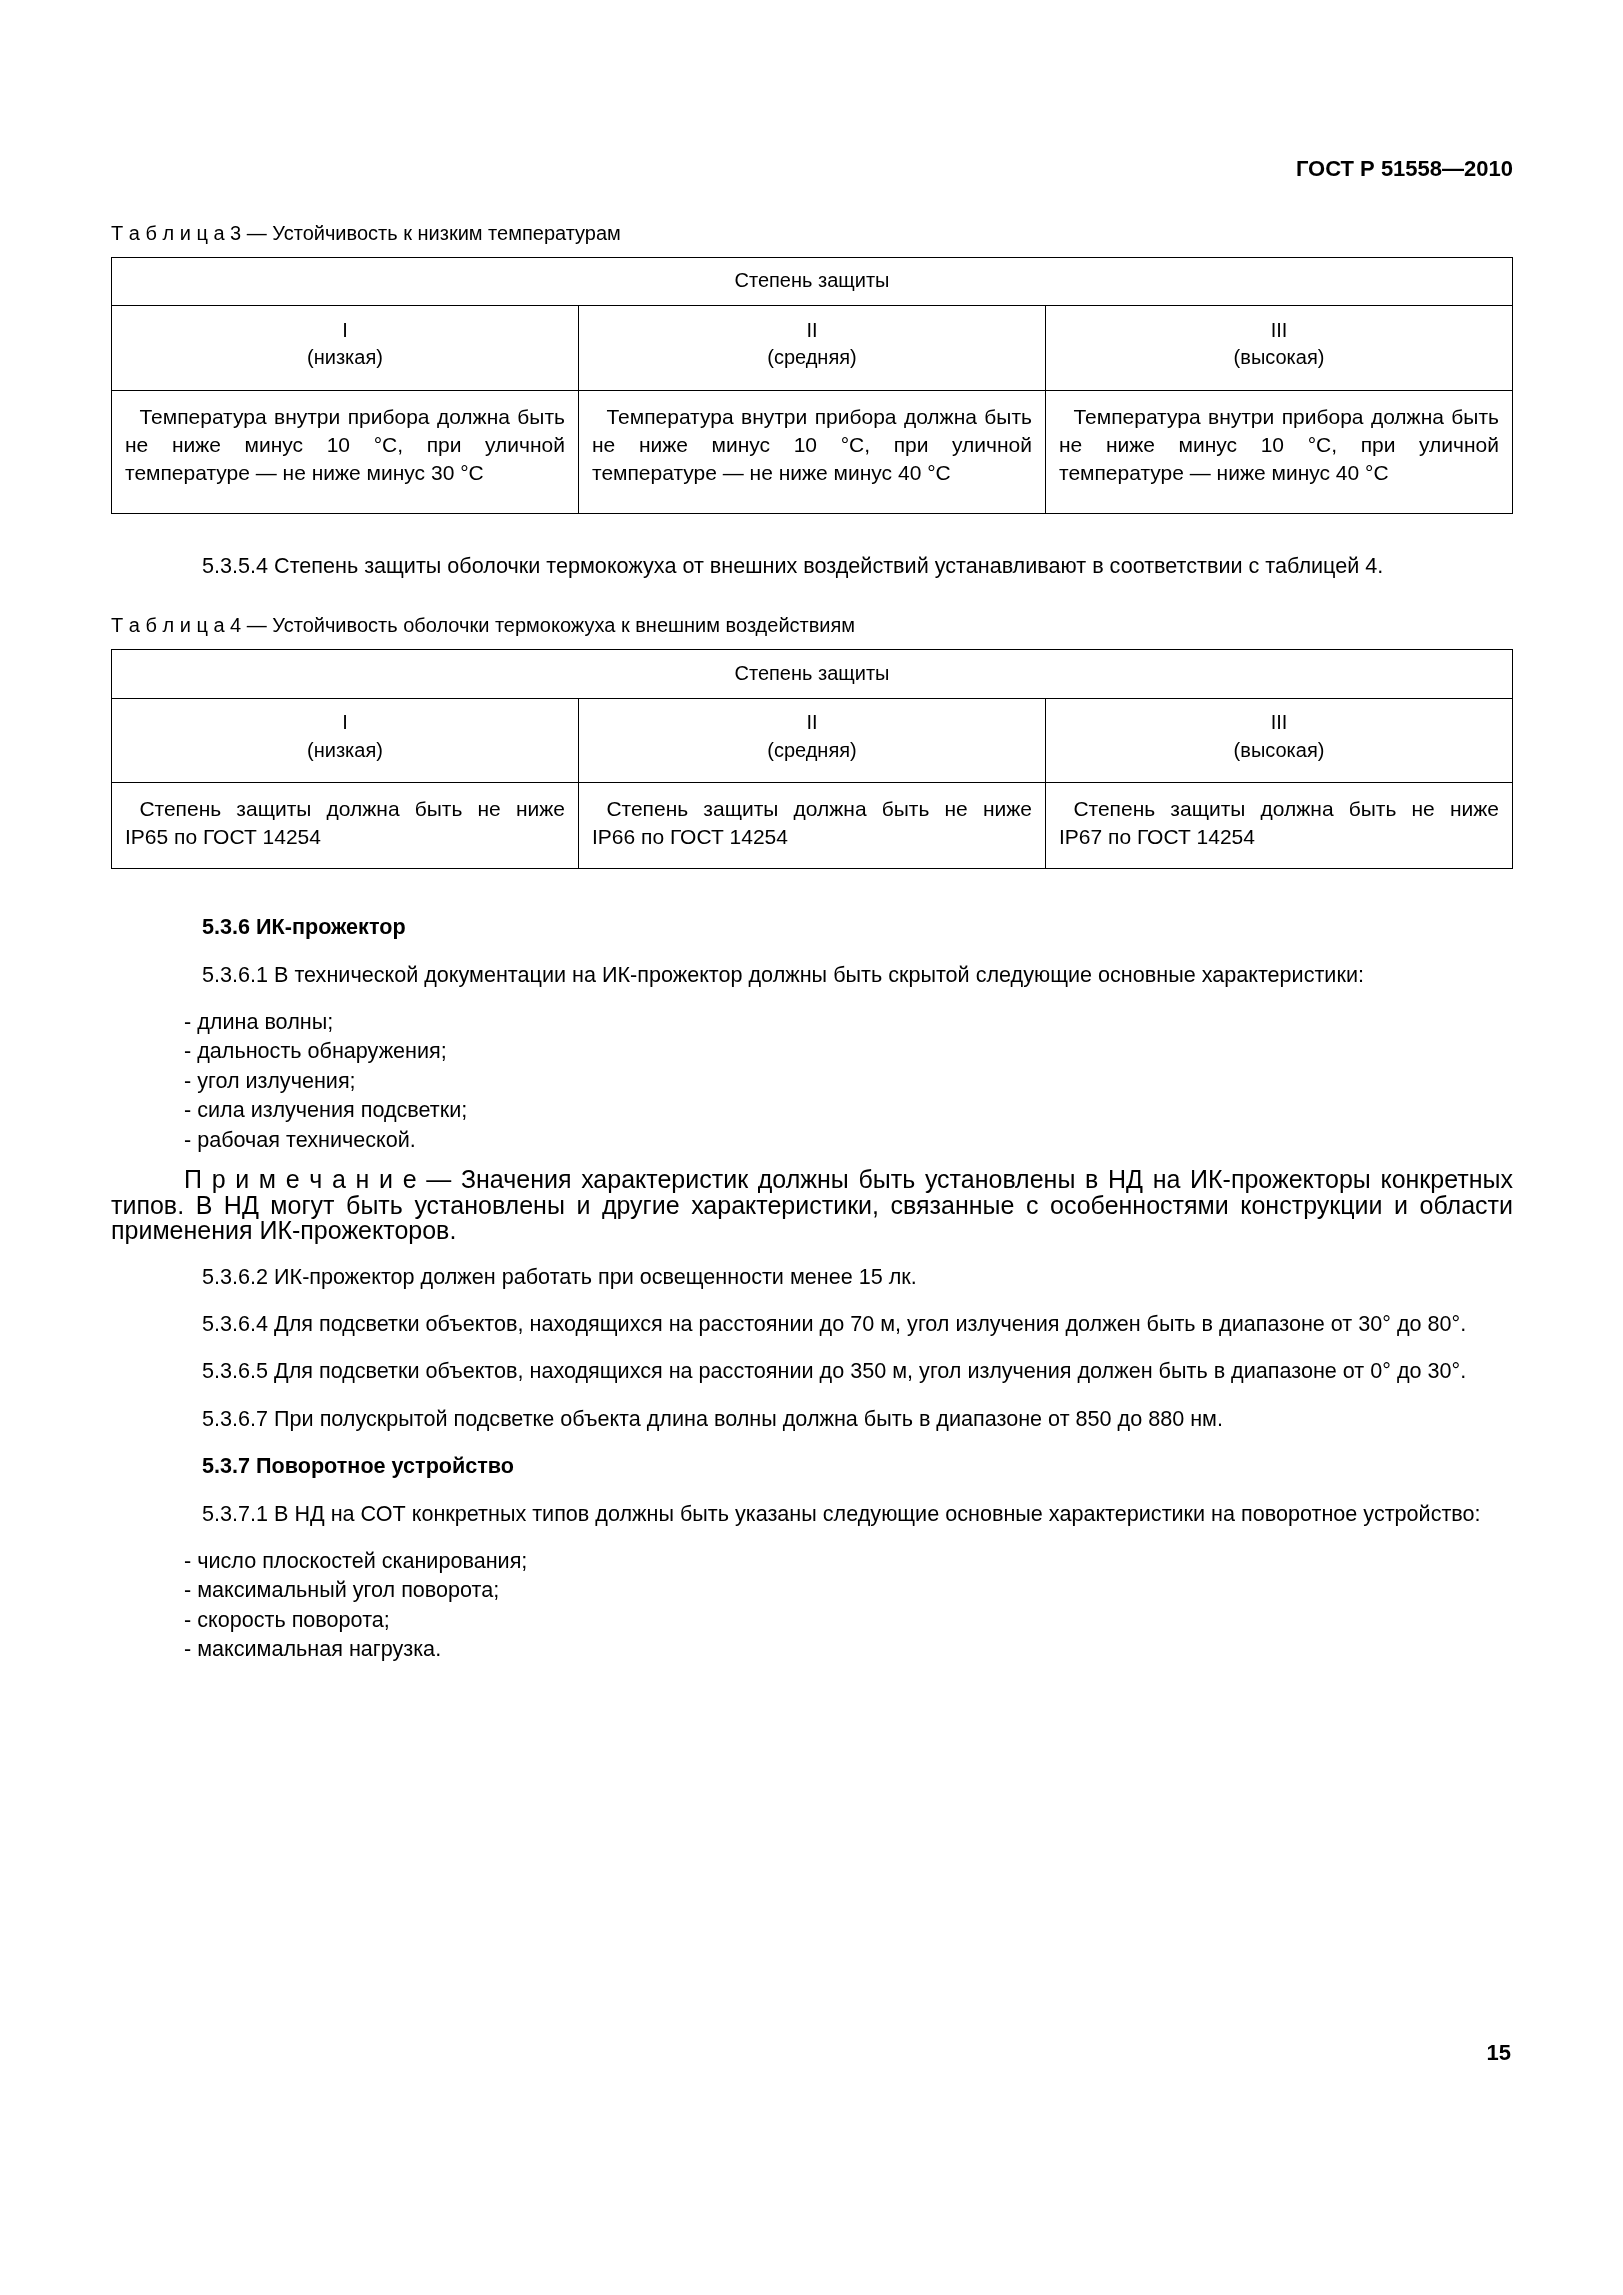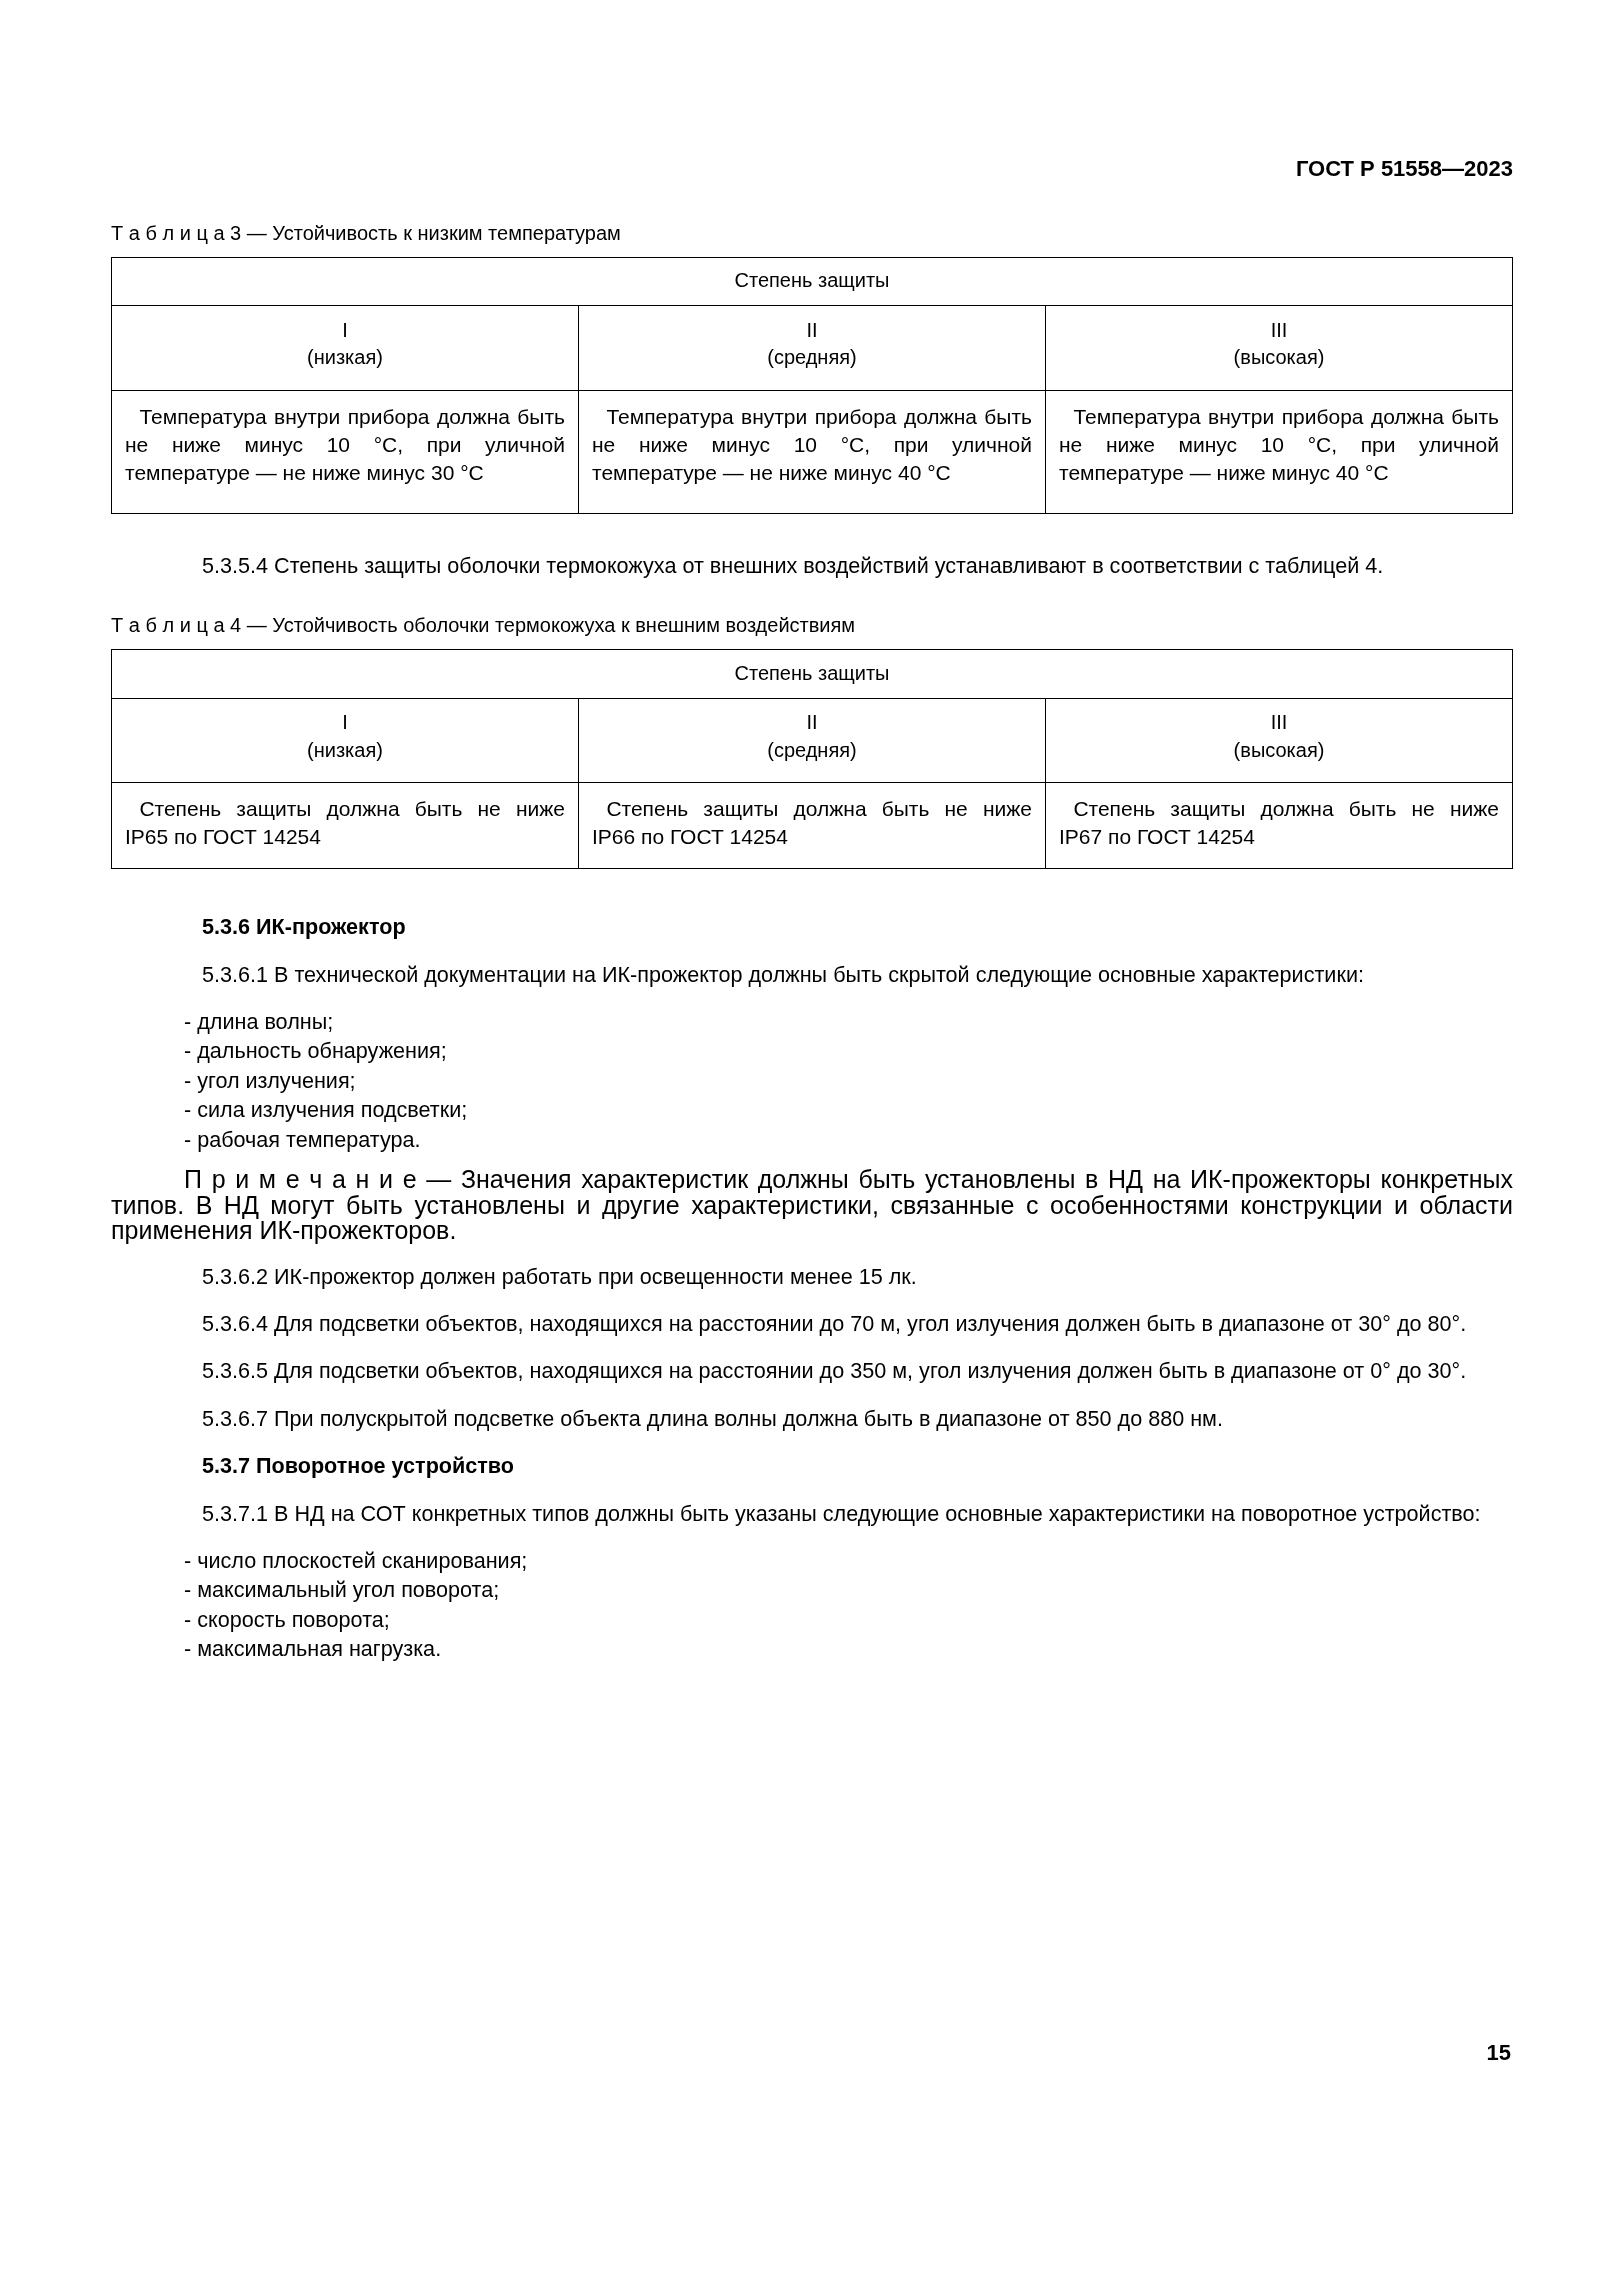--- a/index.html
+++ b/index.html
@@ -99,7 +99,7 @@
 
 <div class="content">
 
-  <div class="doc-header">ГОСТ Р 51558—2023</div>
+  <div class="doc-header">ГОСТ Р 51558—2010</div>
 
   <p class="tcaption t3">Т а б л и ц а  3 — Устойчивость к низким температурам</p>
 

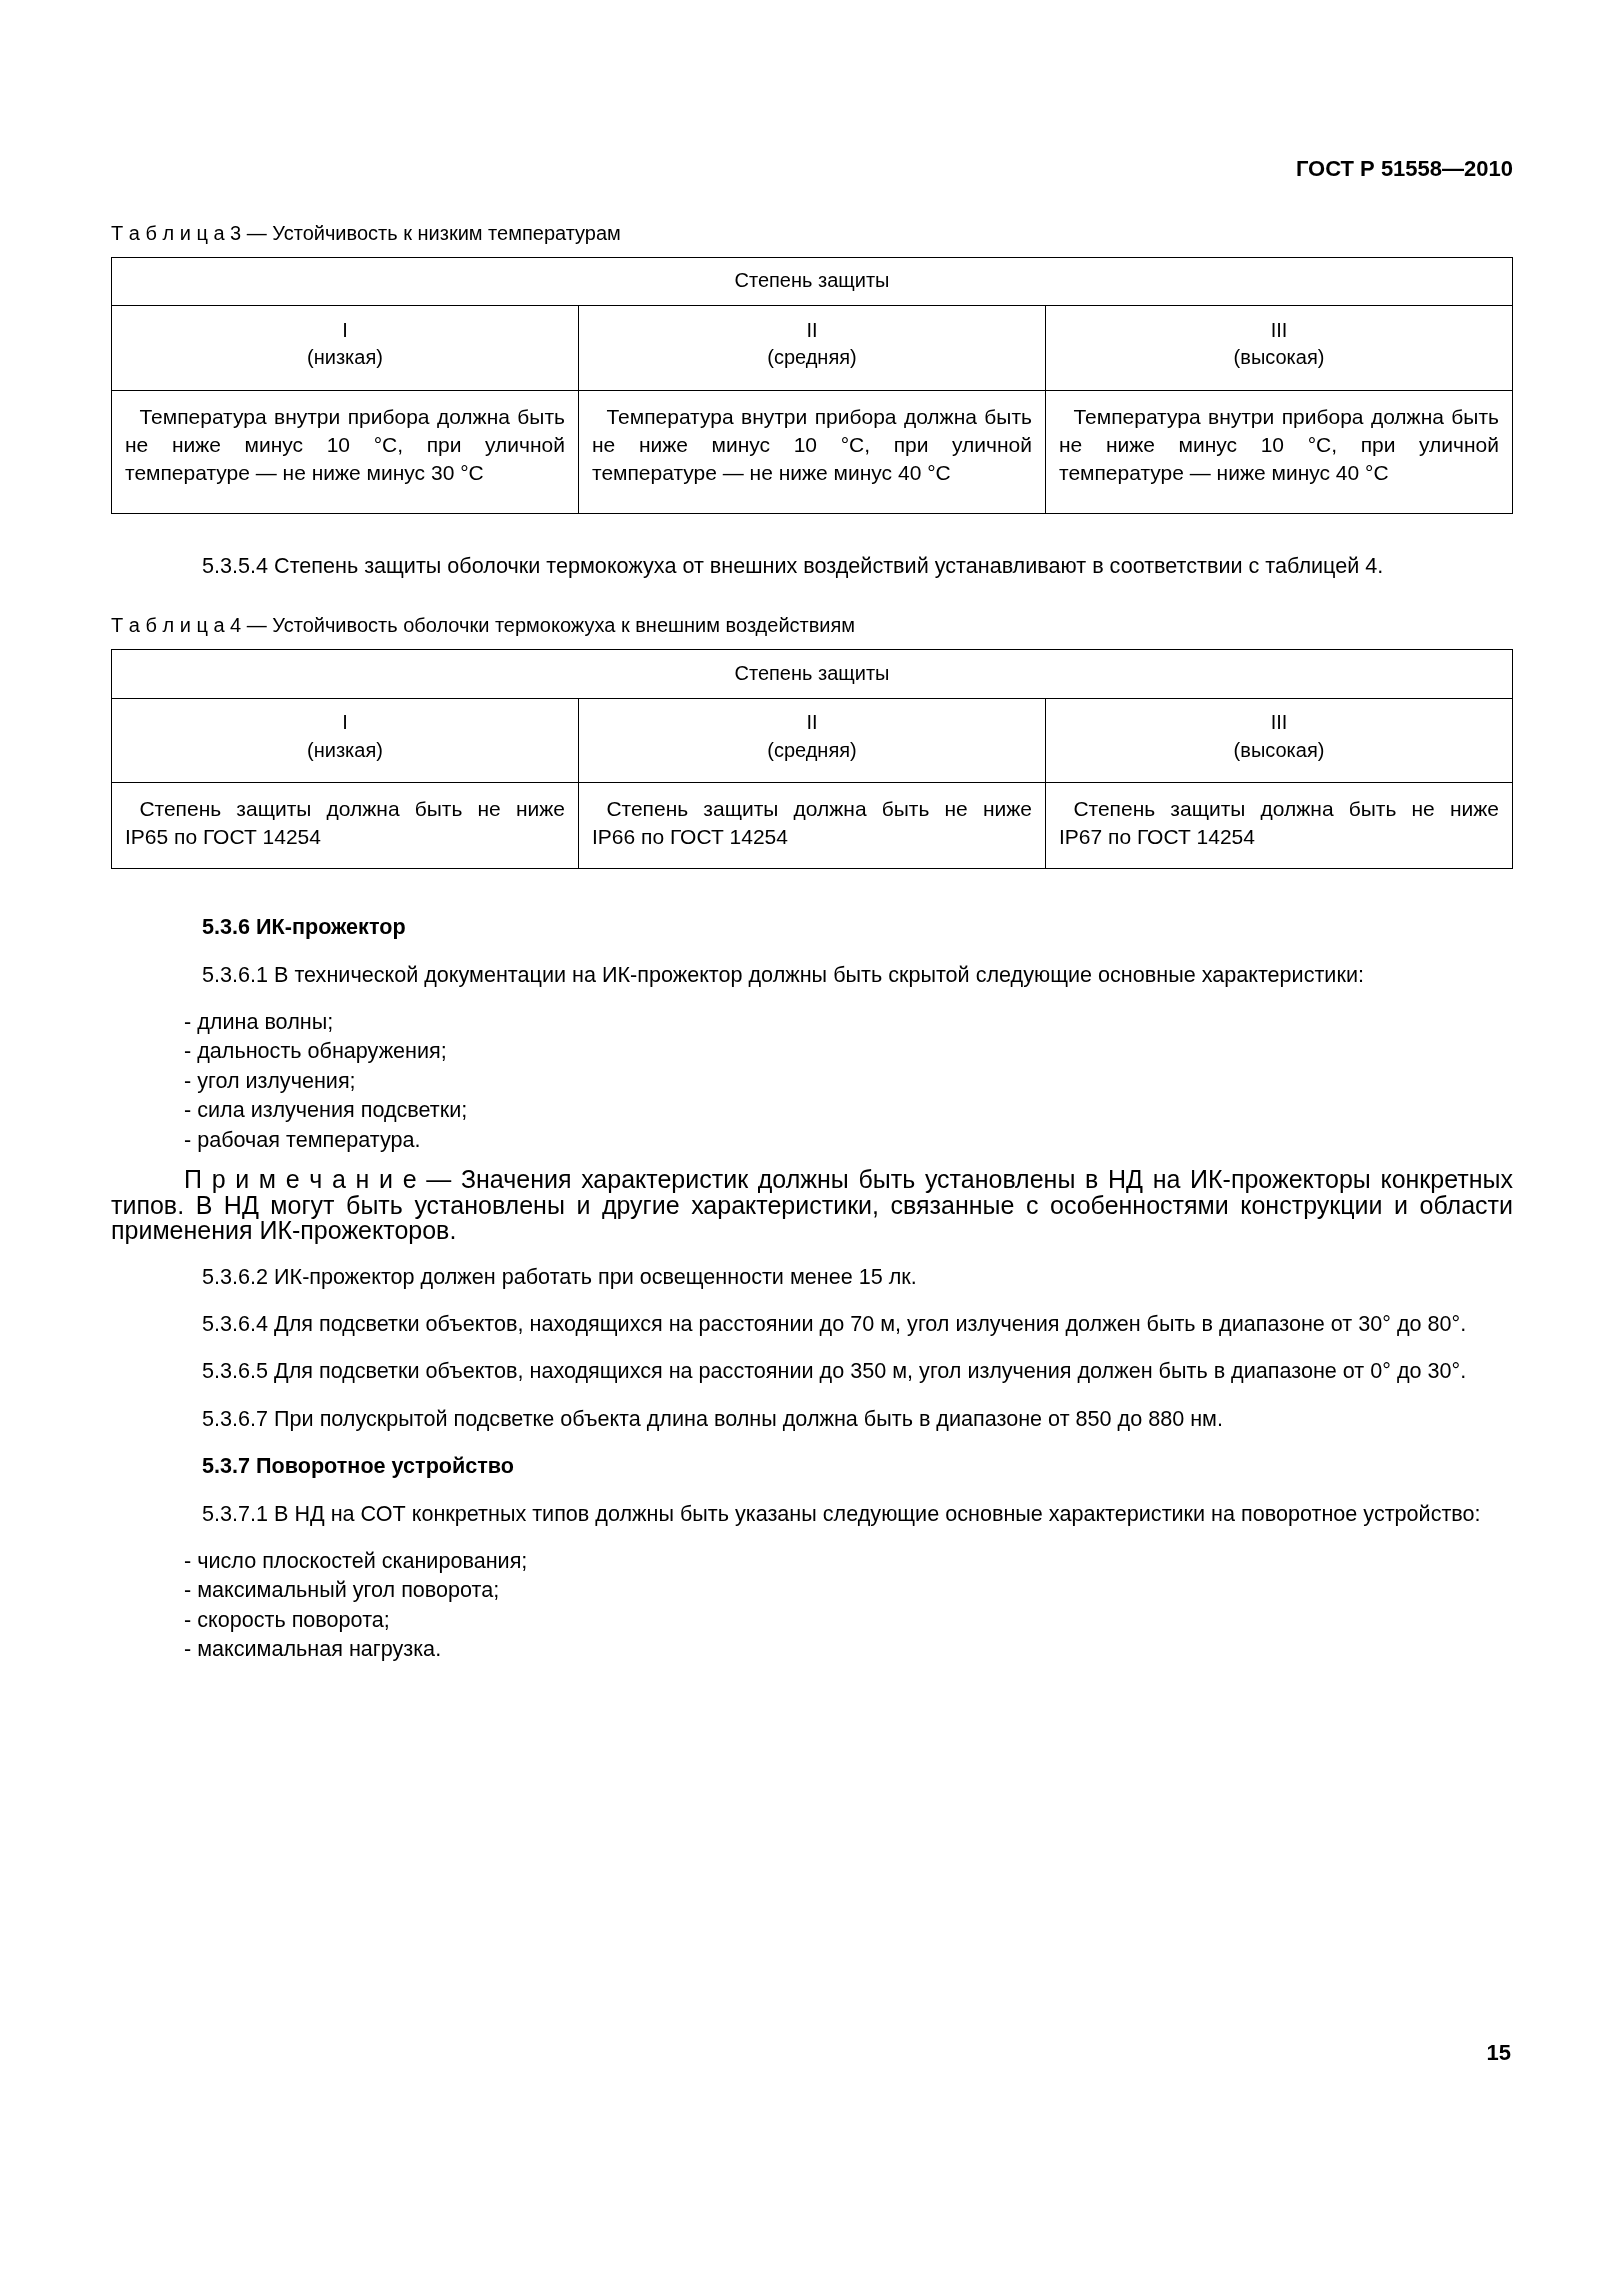--- a/index.html
+++ b/index.html
@@ -168,7 +168,7 @@
   <p class="list-item">- дальность обнаружения;</p>
   <p class="list-item">- угол излучения;</p>
   <p class="list-item">- сила излучения подсветки;</p>
-  <p class="list-item">- рабочая температура.</p>
+  <p class="list-item">- рабочая технической.</p>
 
   <p class="note">П р и м е ч а н и е — Значения характеристик должны быть установлены в НД на ИК-прожекторы конкретных типов. В НД могут быть установлены и другие характеристики, связанные с особенностями конструкции и области применения ИК-прожекторов.</p>
 

